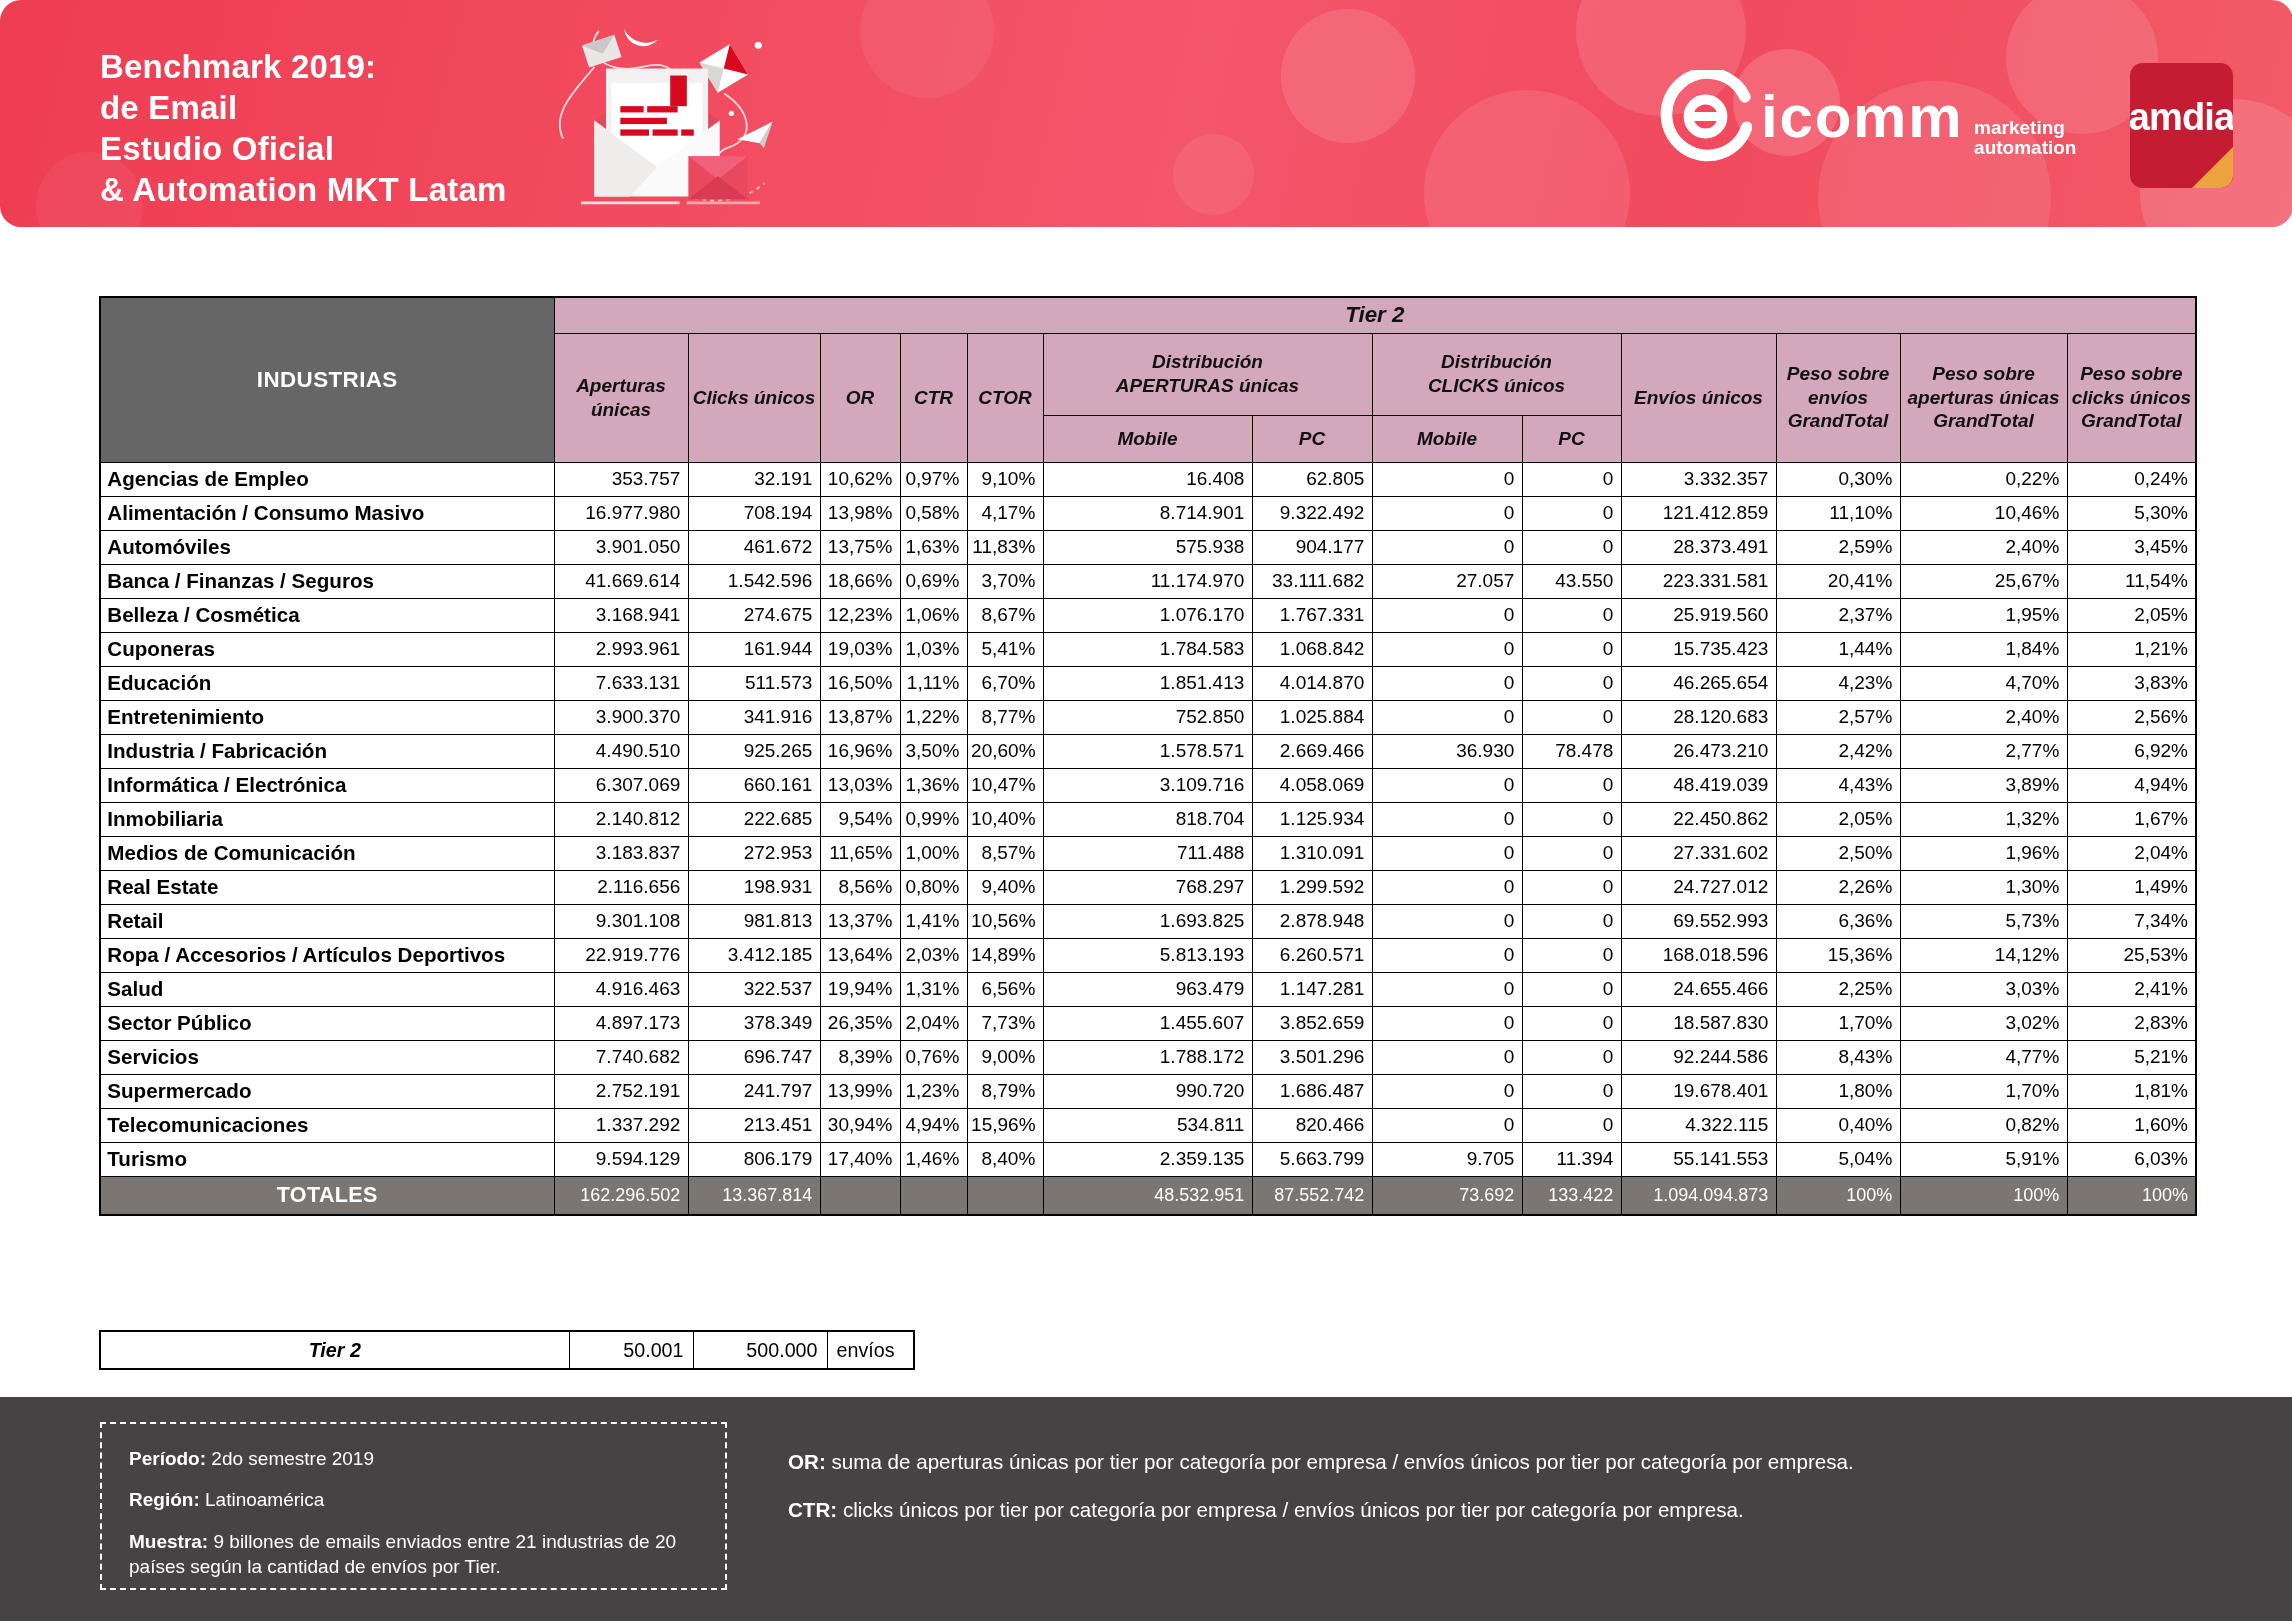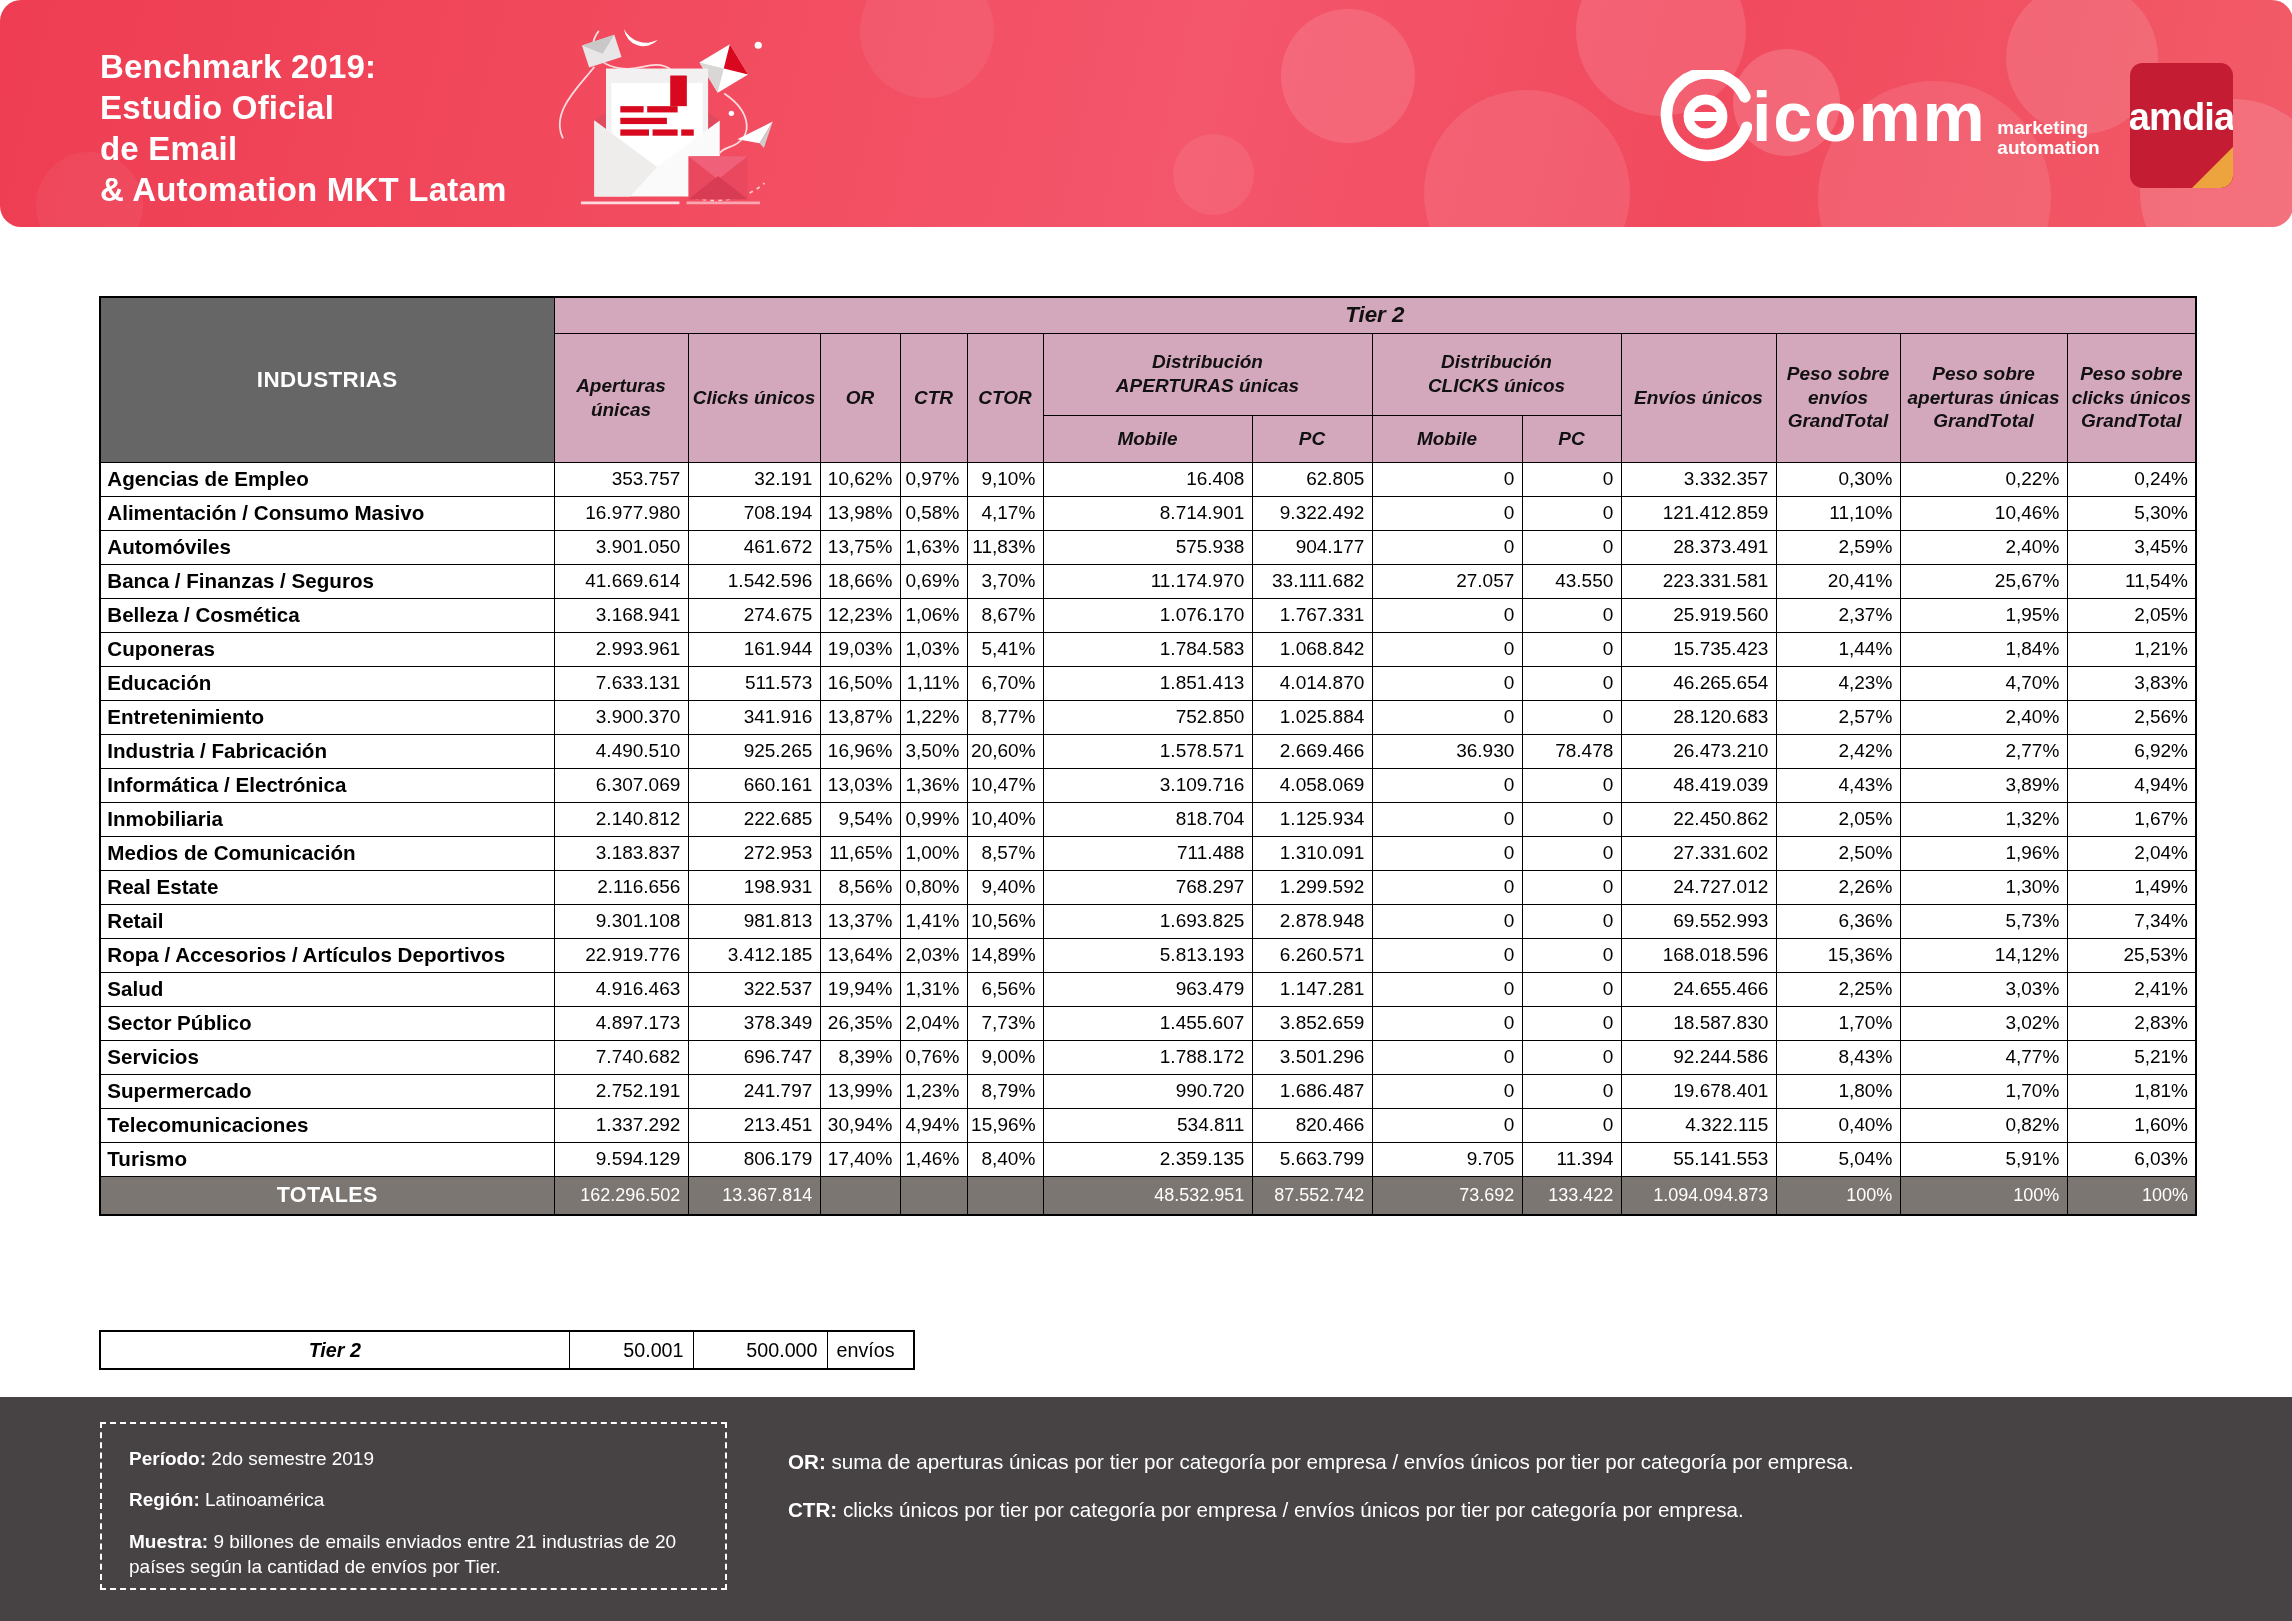--- a/index.html
+++ b/index.html
@@ -118,8 +118,8 @@
 
   <div class="banner-title" id="banner-title">
       <div>Benchmark 2019:</div>
+      <div>de Email</div>
       <div>Estudio Oficial</div>
-      <div>de Email</div>
       <div>&amp; Automation MKT Latam</div>
     </div>
 

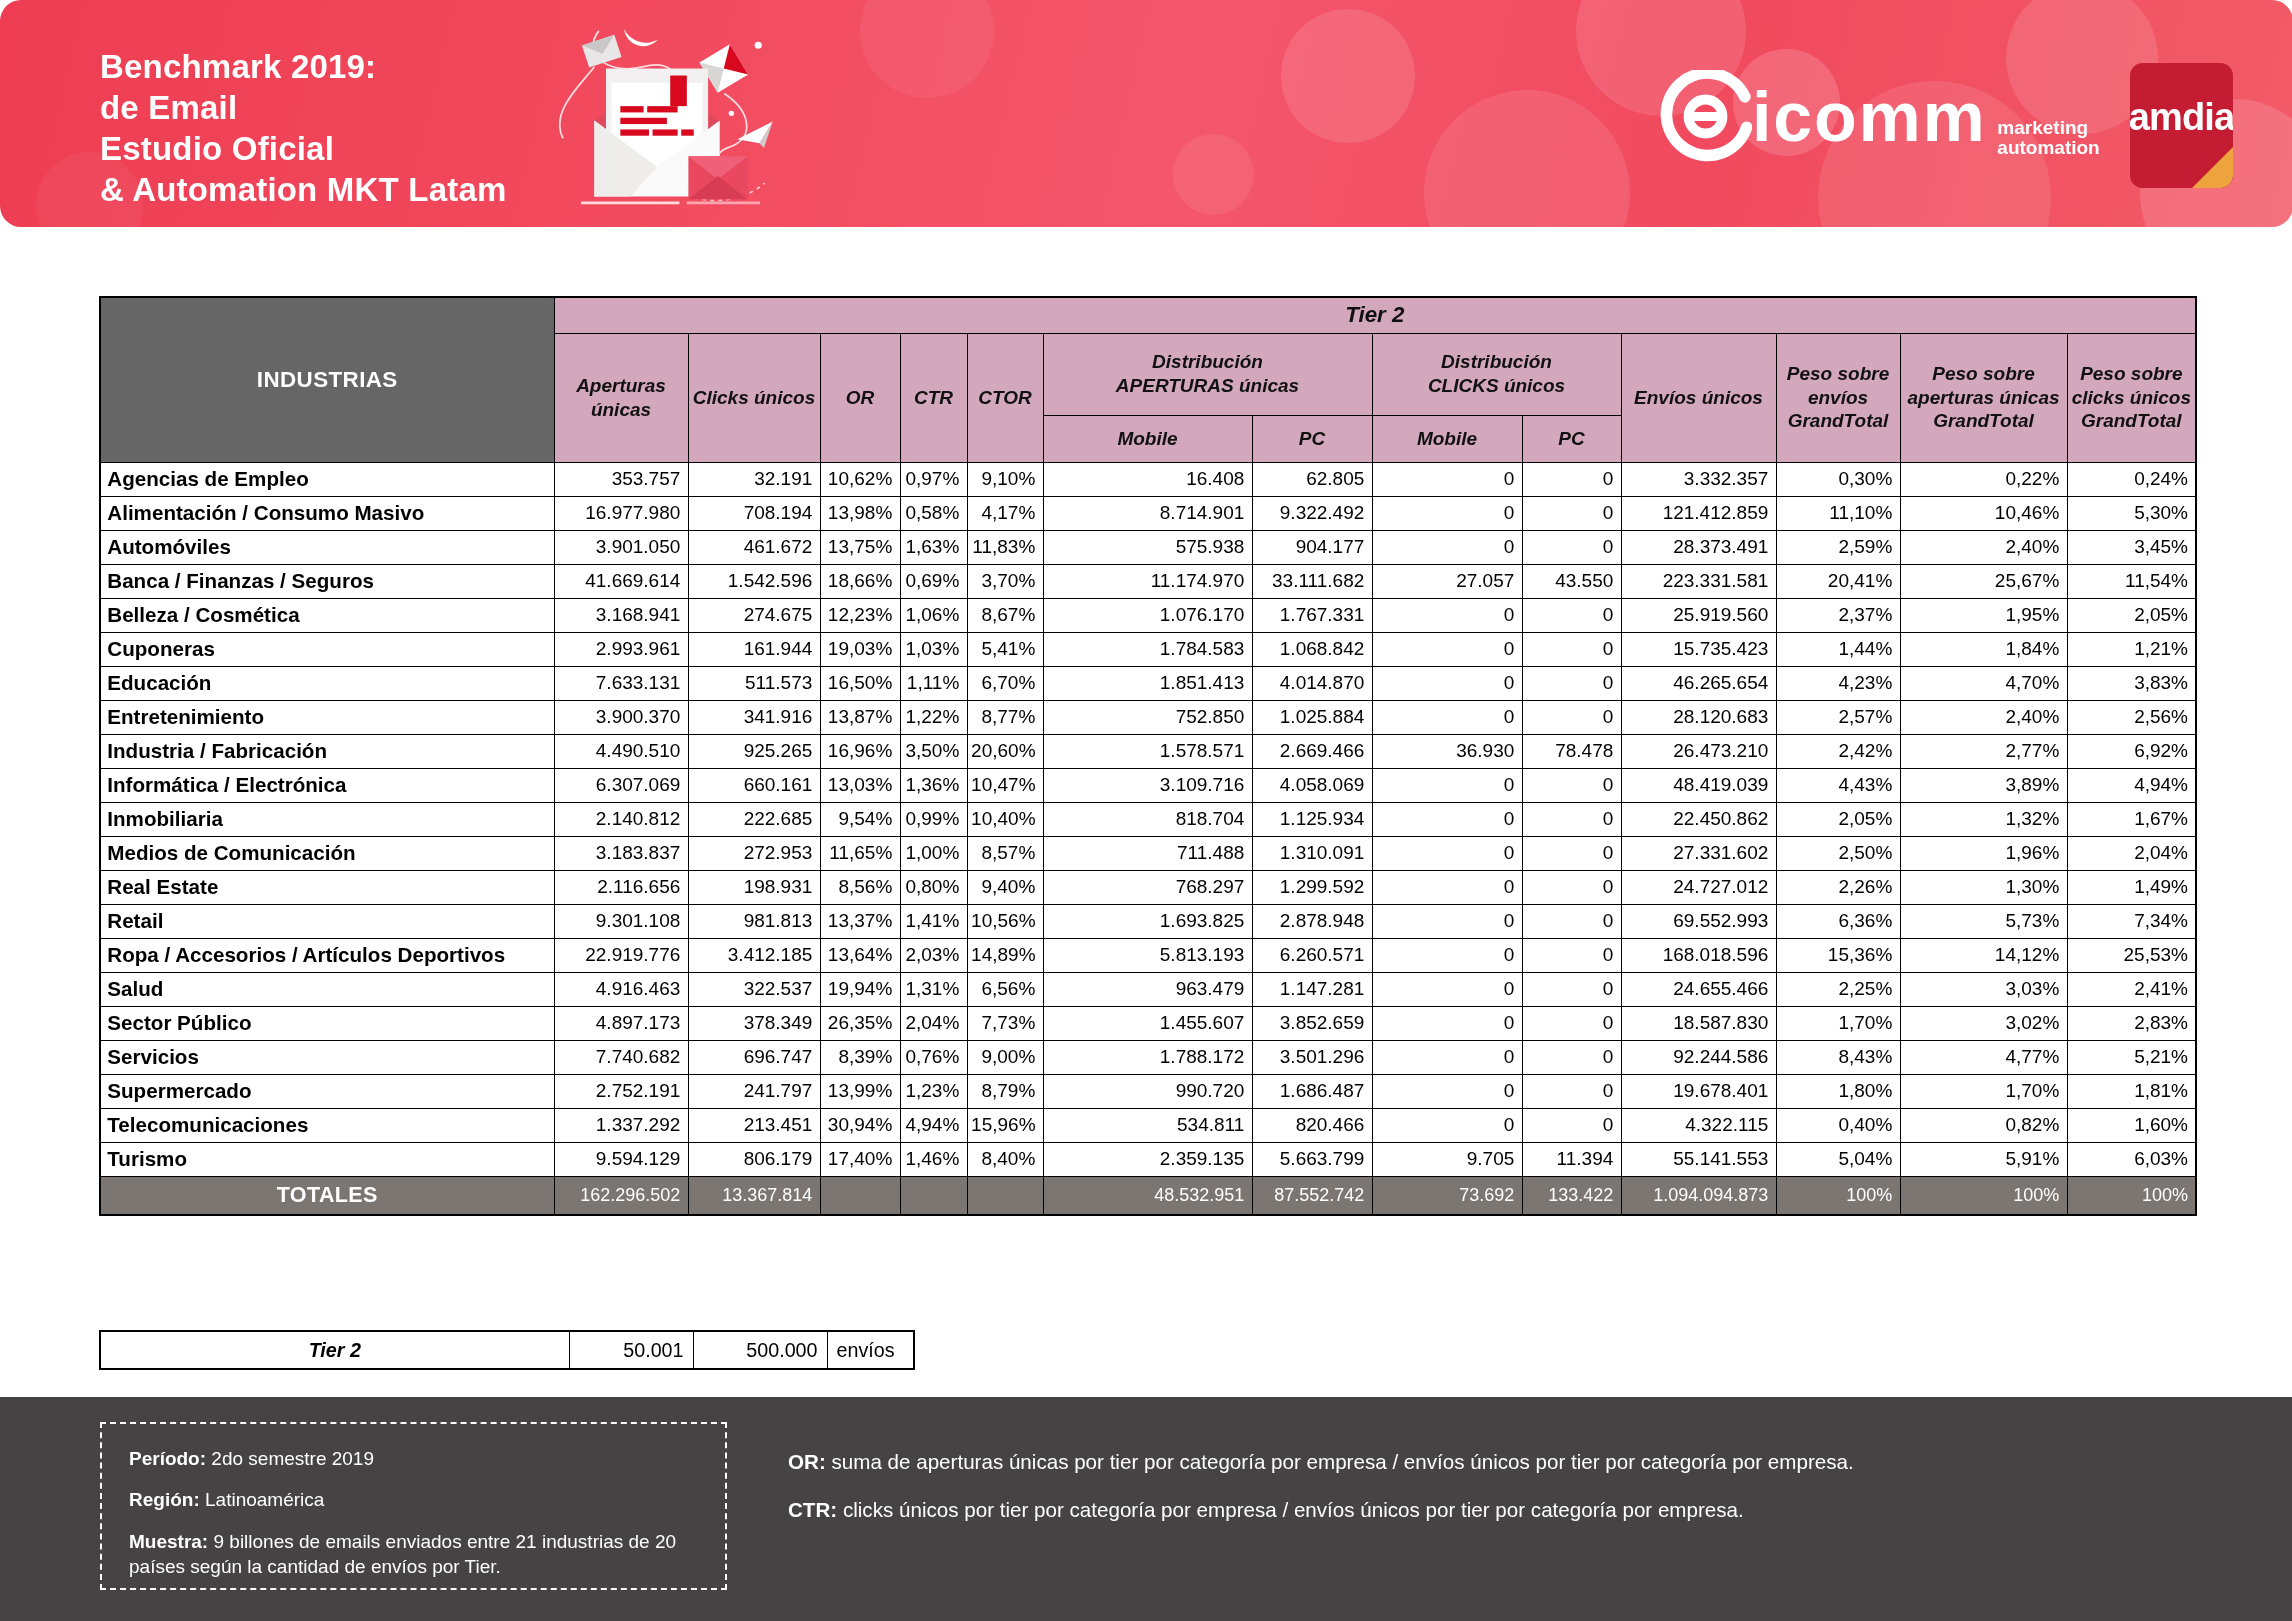--- a/index.html
+++ b/index.html
@@ -36,7 +36,7 @@
   .illustration{ position:absolute; left:545px; top:12.5px; }
 
   .icomm{ position:absolute; left:1659px; top:70px; display:flex; align-items:center; color:#fff; }
-  .icomm-text{ font-size:70px; font-weight:bold; letter-spacing:1.8px; line-height:1; }
+  .icomm-text{ font-size:60px; font-weight:bold; letter-spacing:1.8px; line-height:1; margin-left:9px; }
   .icomm-tag{ font-size:19px; font-weight:bold; line-height:1.05; margin-left:10.7px; margin-top:43px; }
   .amdia{
     position:absolute; left:2130px; top:63px; width:103px; height:125px;

